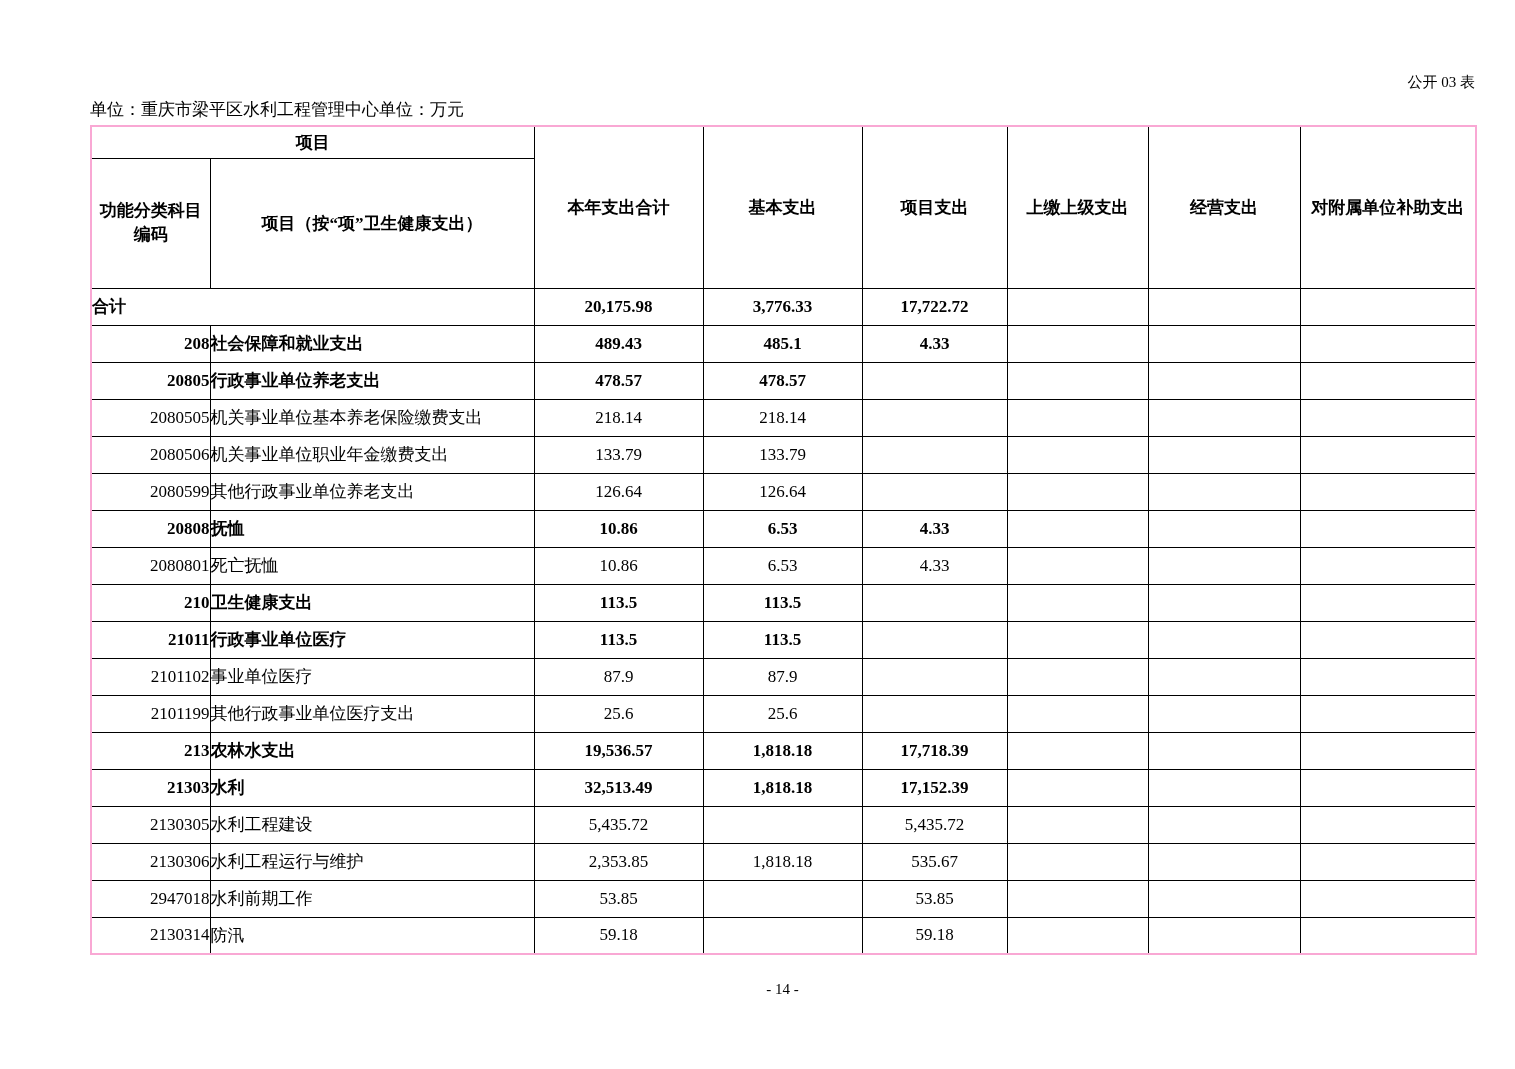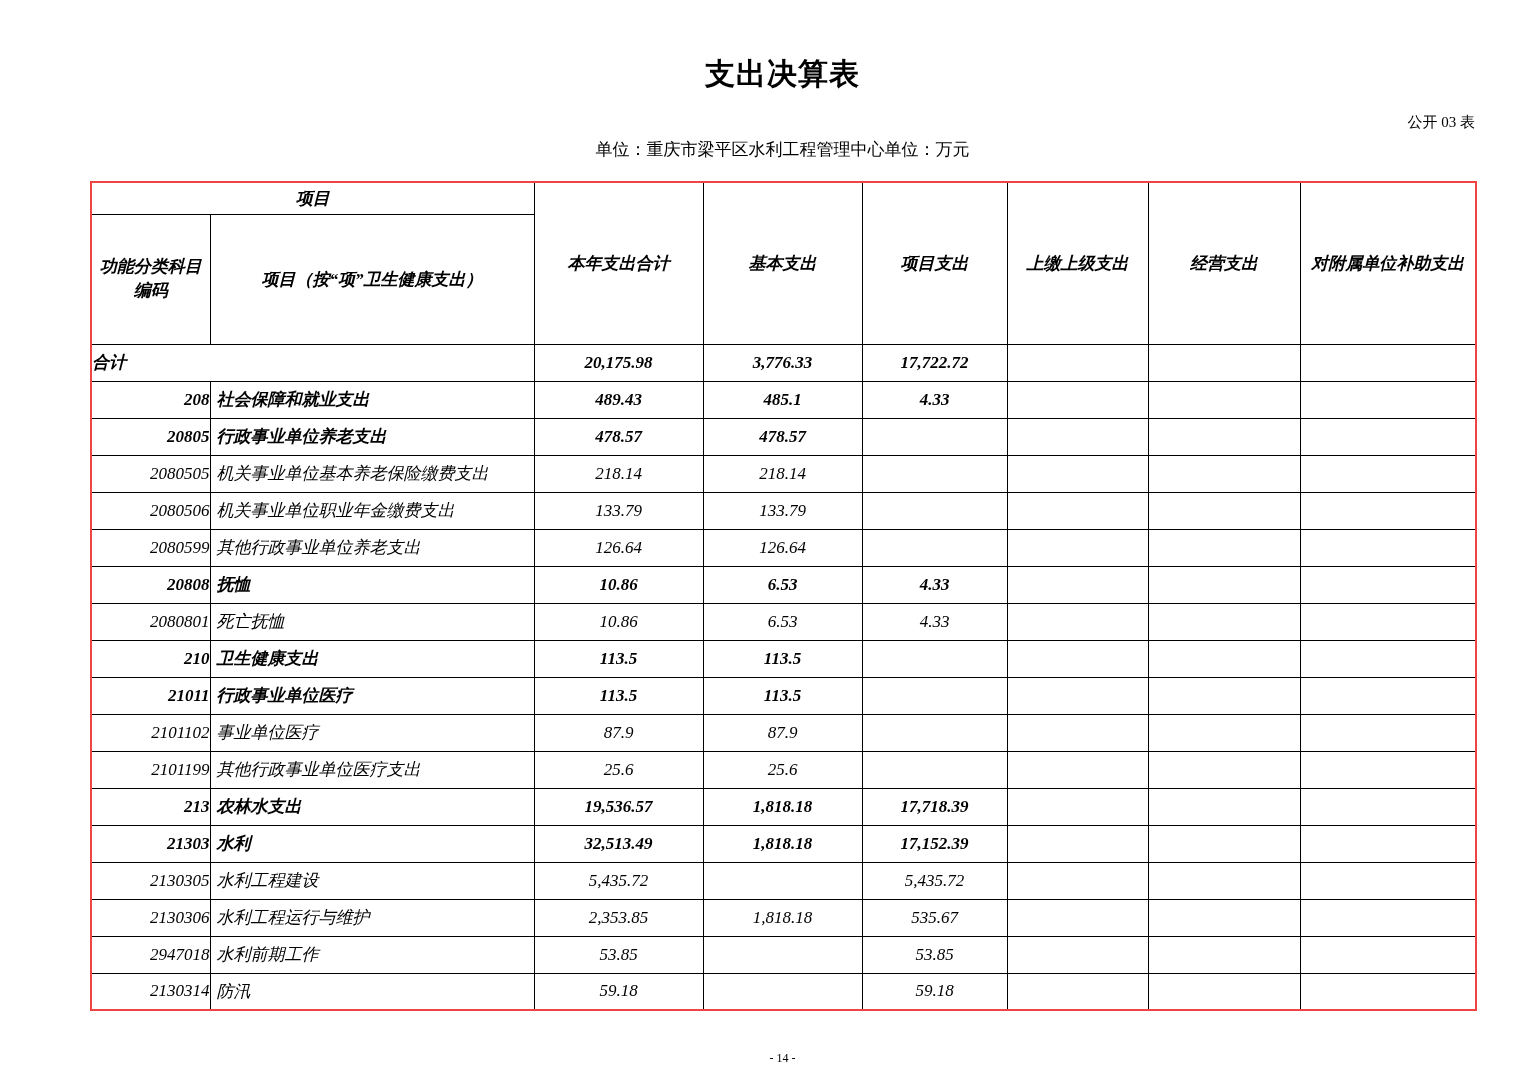--- a/index.html
+++ b/index.html
@@ -80,7 +80,6 @@
 
 <div class="page">
 
-  <h1 class="doc-title">支出决算表</h1>
 
   <div class="meta-right">公开 03 表</div>
 

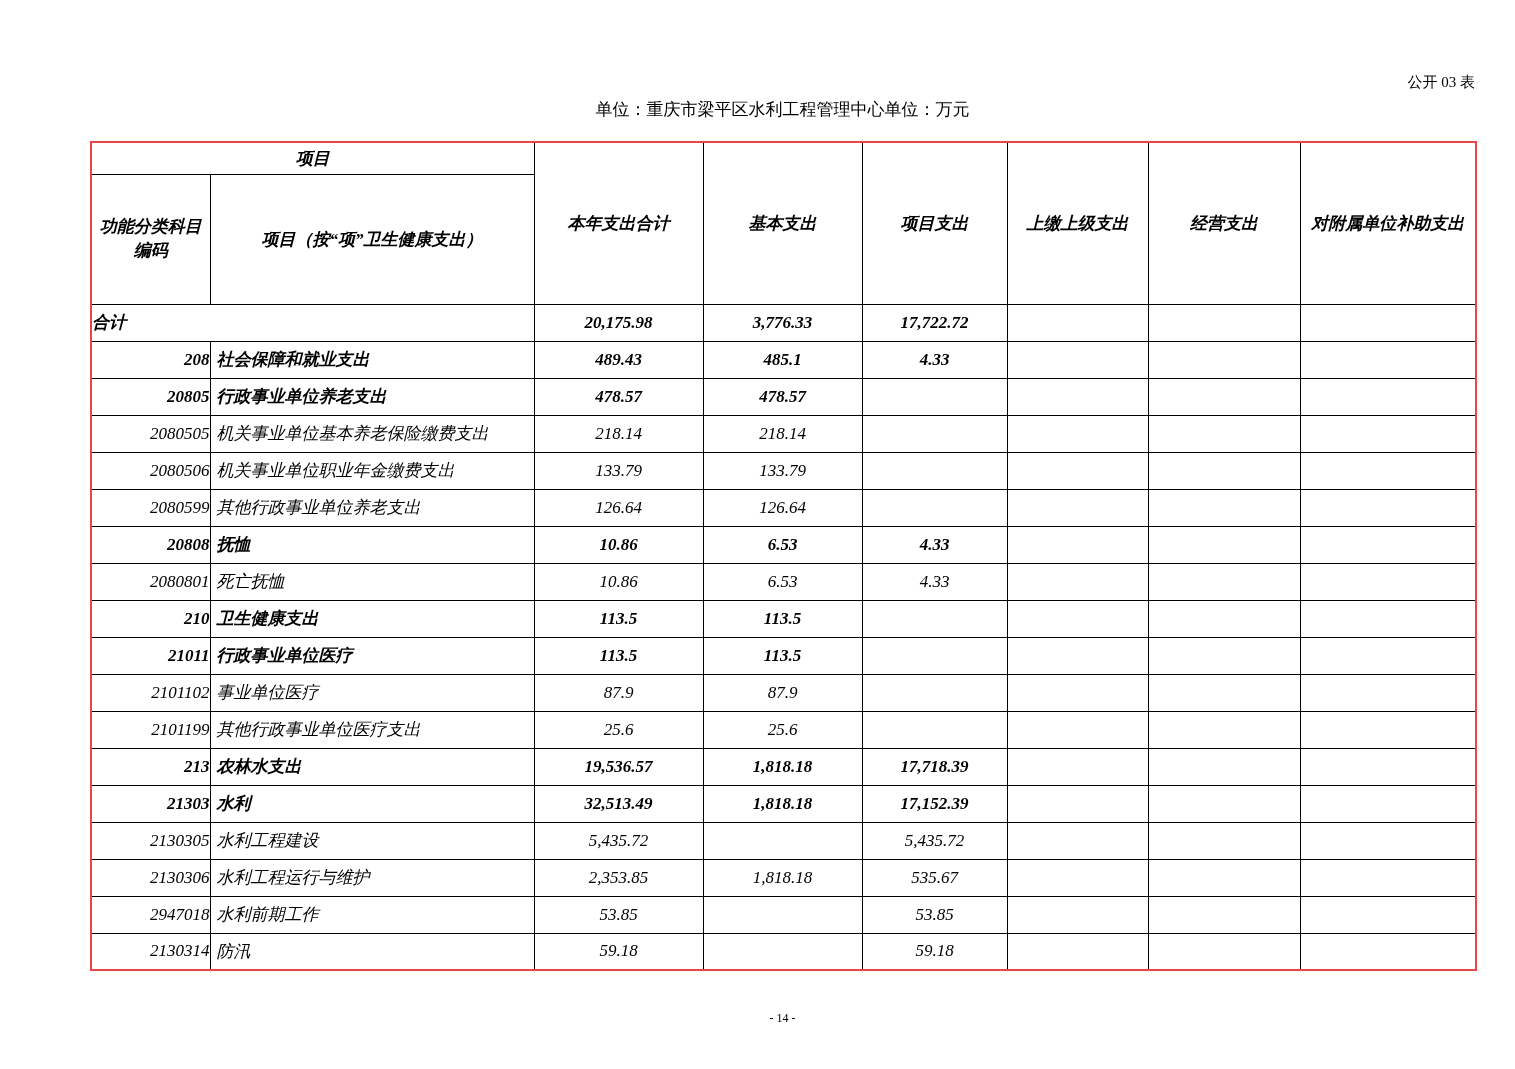--- a/index.html
+++ b/index.html
@@ -35,10 +35,10 @@
   .meta-row {
     width: 1385px;
     display: flex;
-    justify-content: center;
+    justify-content: flex-start;
     font-size: 17px;
     margin-top: 6px;
-    margin-bottom: 20px;
+    margin-bottom: 4px;
     line-height: 22px;
   }
   table.fin-table {

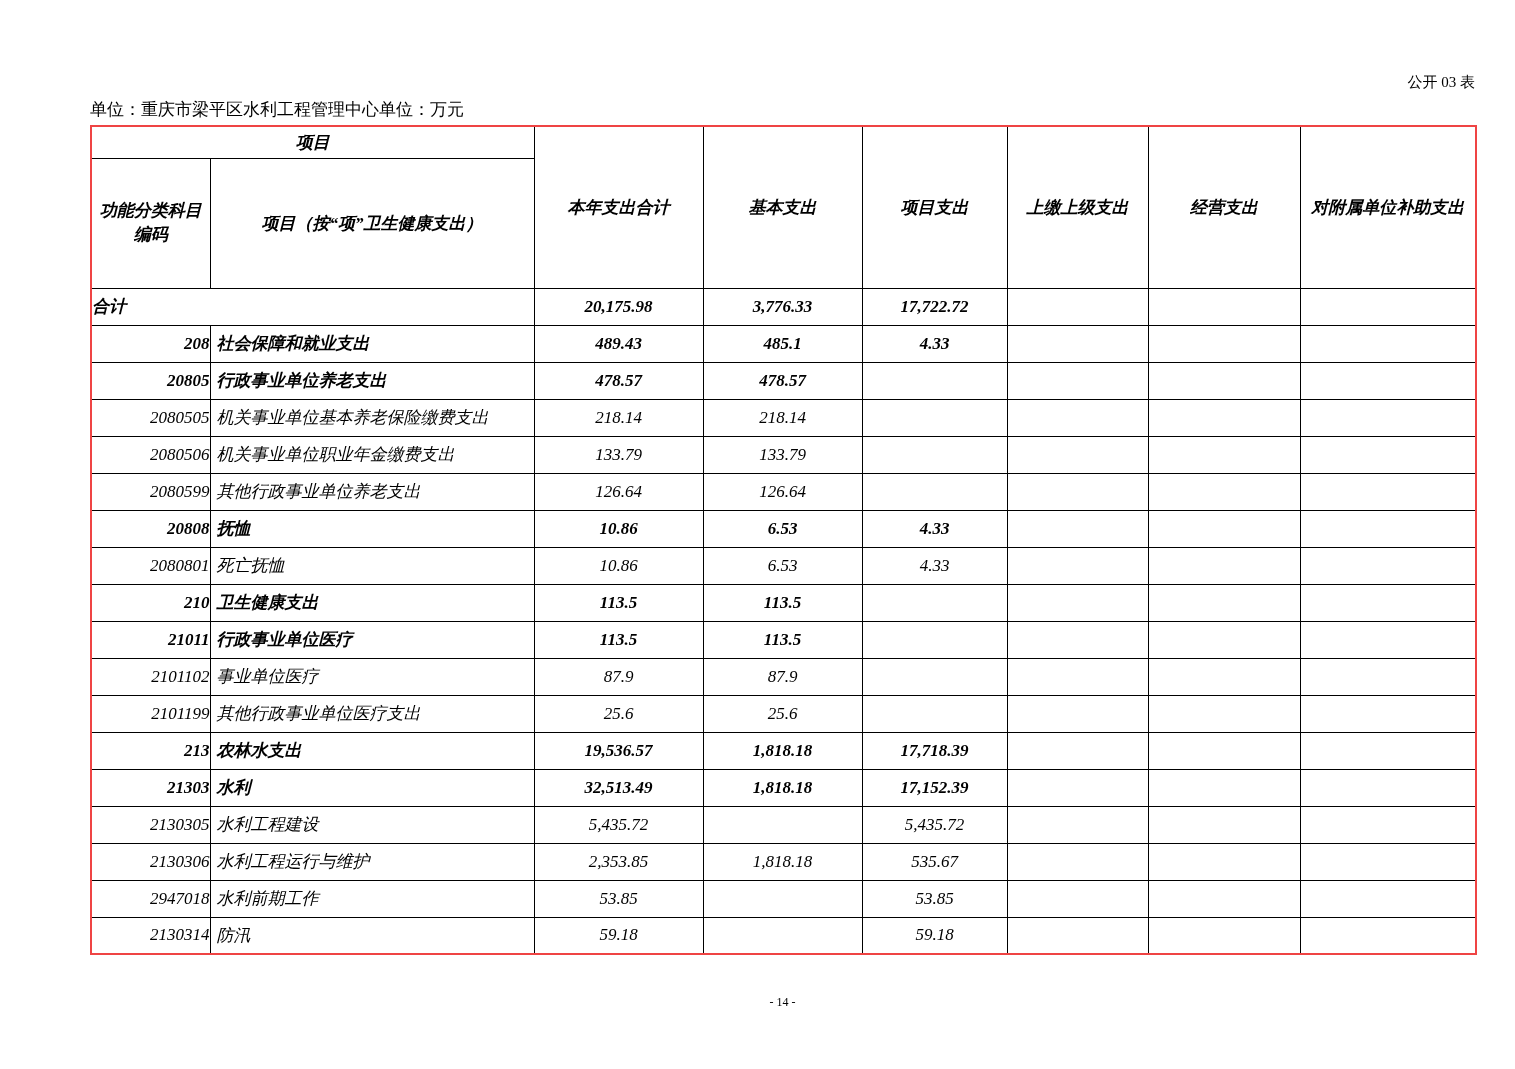--- a/index.html
+++ b/index.html
@@ -45,8 +45,7 @@
     border-collapse: collapse;
     table-layout: fixed;
     width: 1385px;
-    border: 2px solid #ef4444;
-    font-style: italic;
+    border: 2px solid #f9a8d4;
   }
   .fin-table th, .fin-table td {
     border: 1px solid #000;

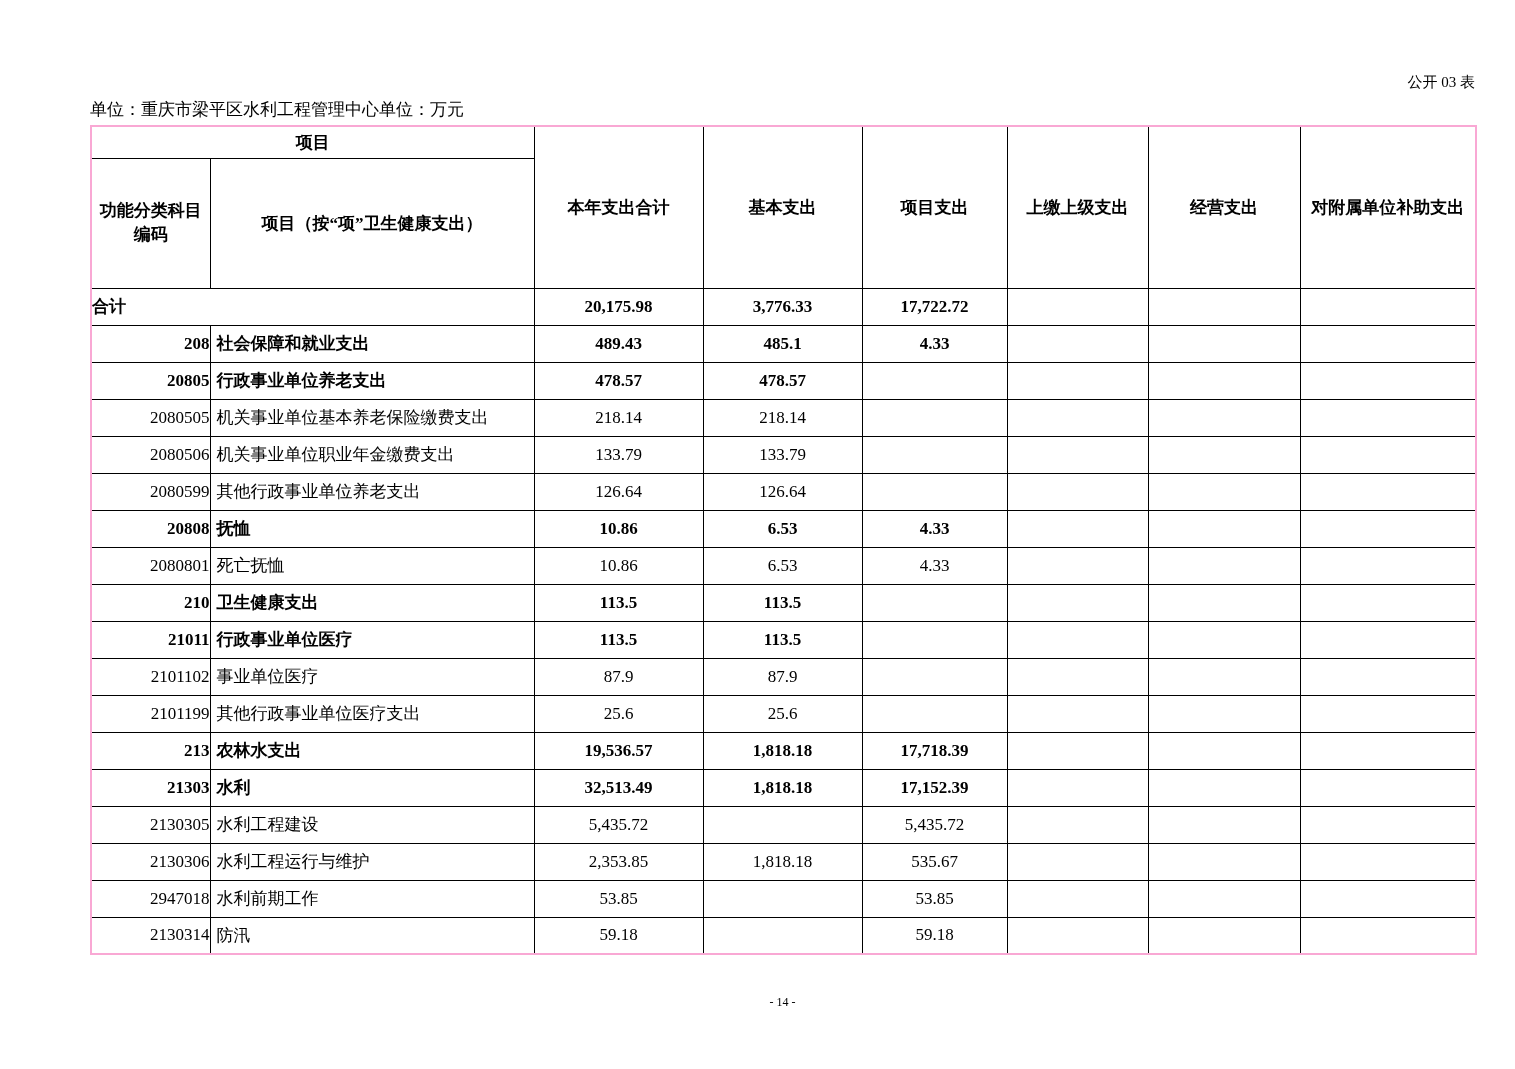--- a/index.html
+++ b/index.html
@@ -63,7 +63,7 @@
   .fin-table tbody tr { height: 37px; }
   .h-code { white-space: pre-line; line-height: 24px; }
   td.c-code { text-align: right; padding-left: 3px; }
-  td.c-name { text-align: left; padding-left: 6px; }
+  td.c-name { text-align: left; }
   td.num   { text-align: center; }
   td.center{ }
   tr.bold td { font-weight: bold; }

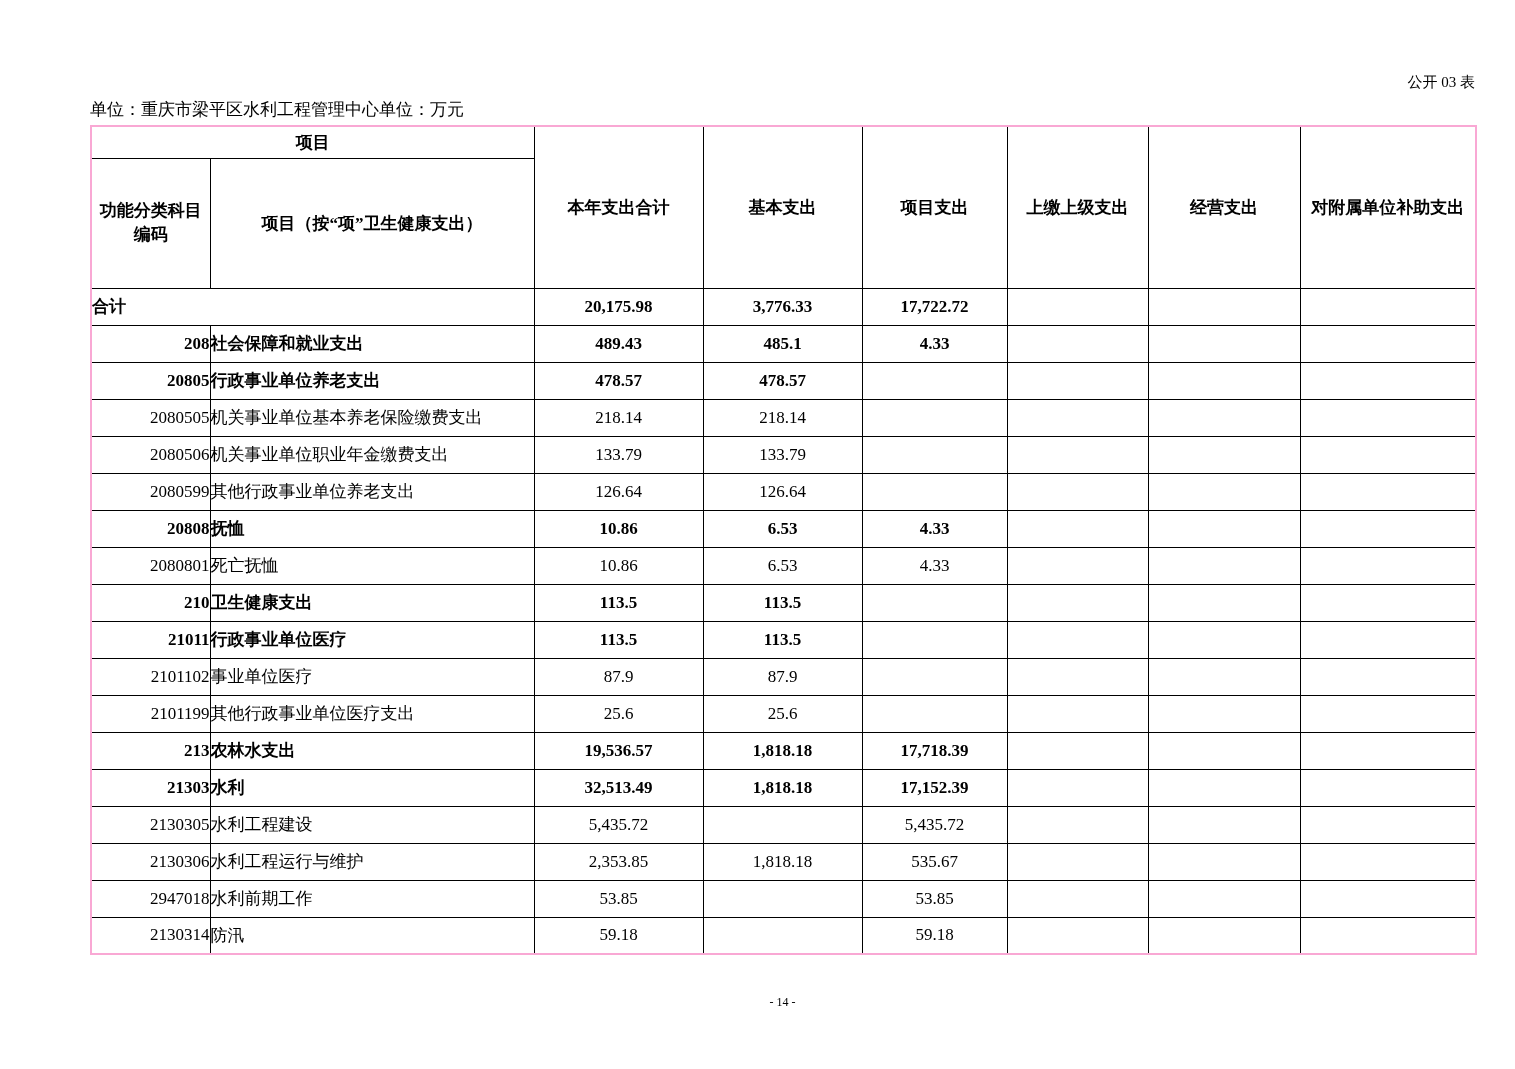--- a/index.html
+++ b/index.html
@@ -70,8 +70,8 @@
   .page-footer {
     width: 1385px;
     text-align: center;
-    font-size: 12px;
-    margin-top: 40px;
+    font-size: 15px;
+    margin-top: 26px;
   }
 </style>
 </head>

